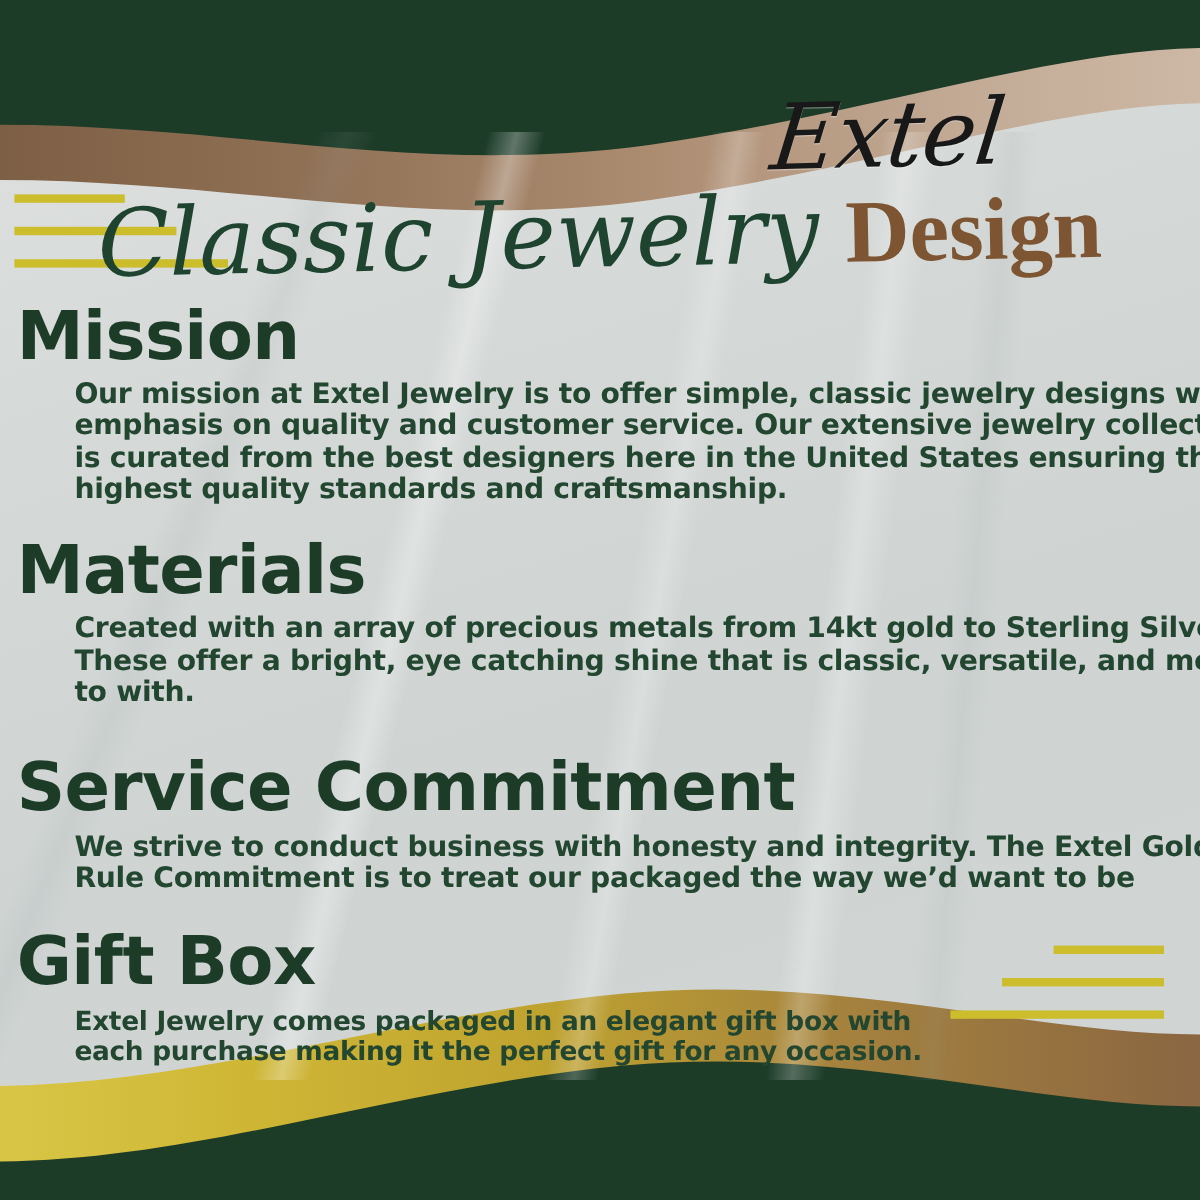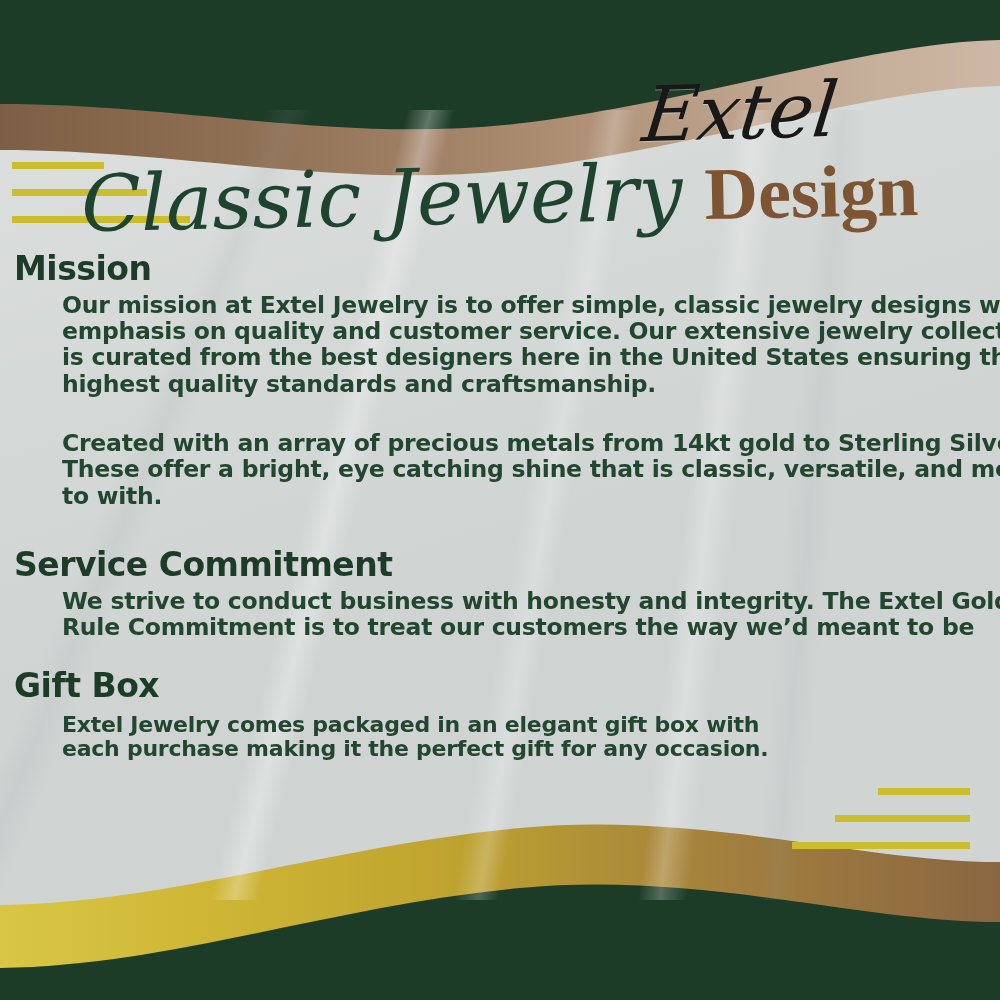--- a/index.html
+++ b/index.html
@@ -115,7 +115,7 @@
     color: #1d3c28;
     font-family: "DejaVu Sans", "Liberation Sans", sans-serif;
     font-weight: 700;
-    font-size: 33px;
+    font-size: 56px;
     line-height: 1.02;
     letter-spacing: -0.5px;
   }

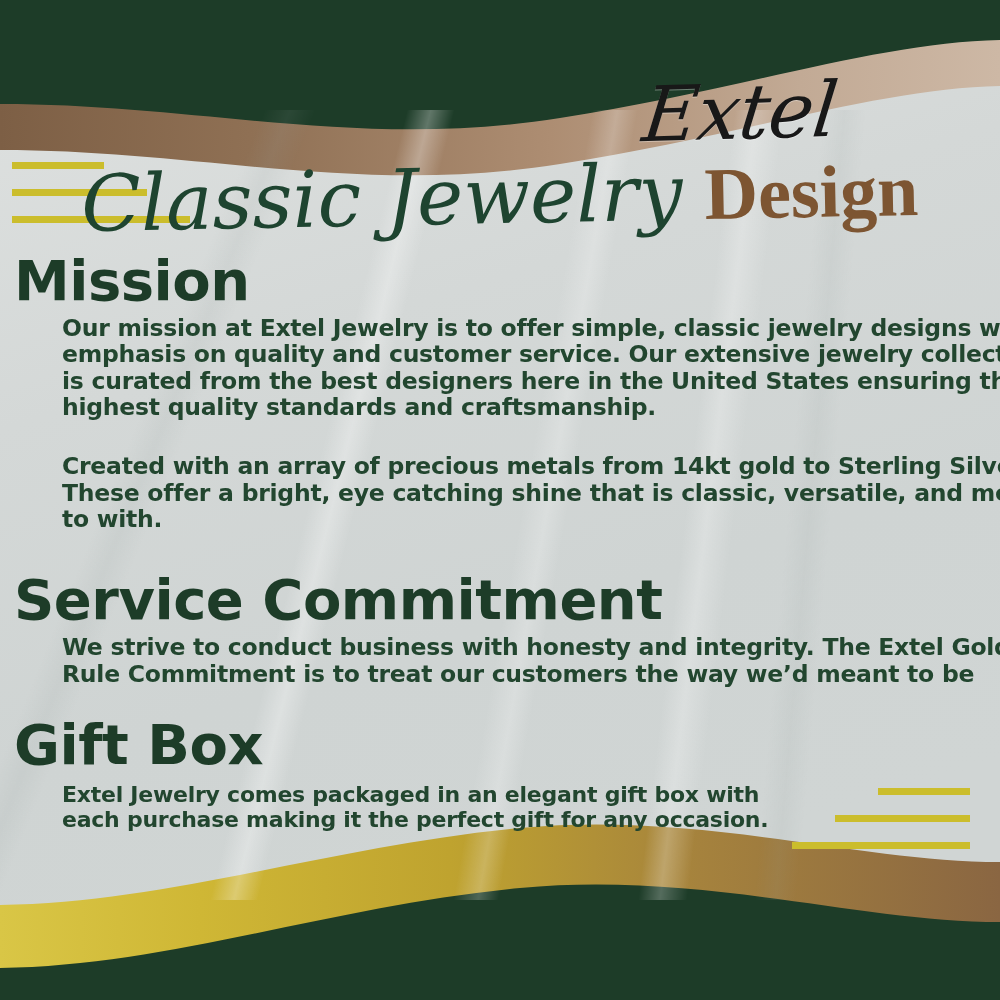--- a/index.html
+++ b/index.html
@@ -206,6 +206,7 @@
     </div>
 
     <div class="section s-materials">
+      <h2 class="section-title">Materials</h2>
       <p class="section-body">
         <span class="ln">Created with an array of precious metals from 14kt gold to Sterling Silver.</span>
         <span class="ln">These offer a bright, eye catching shine that is classic, versatile, and meant</span>

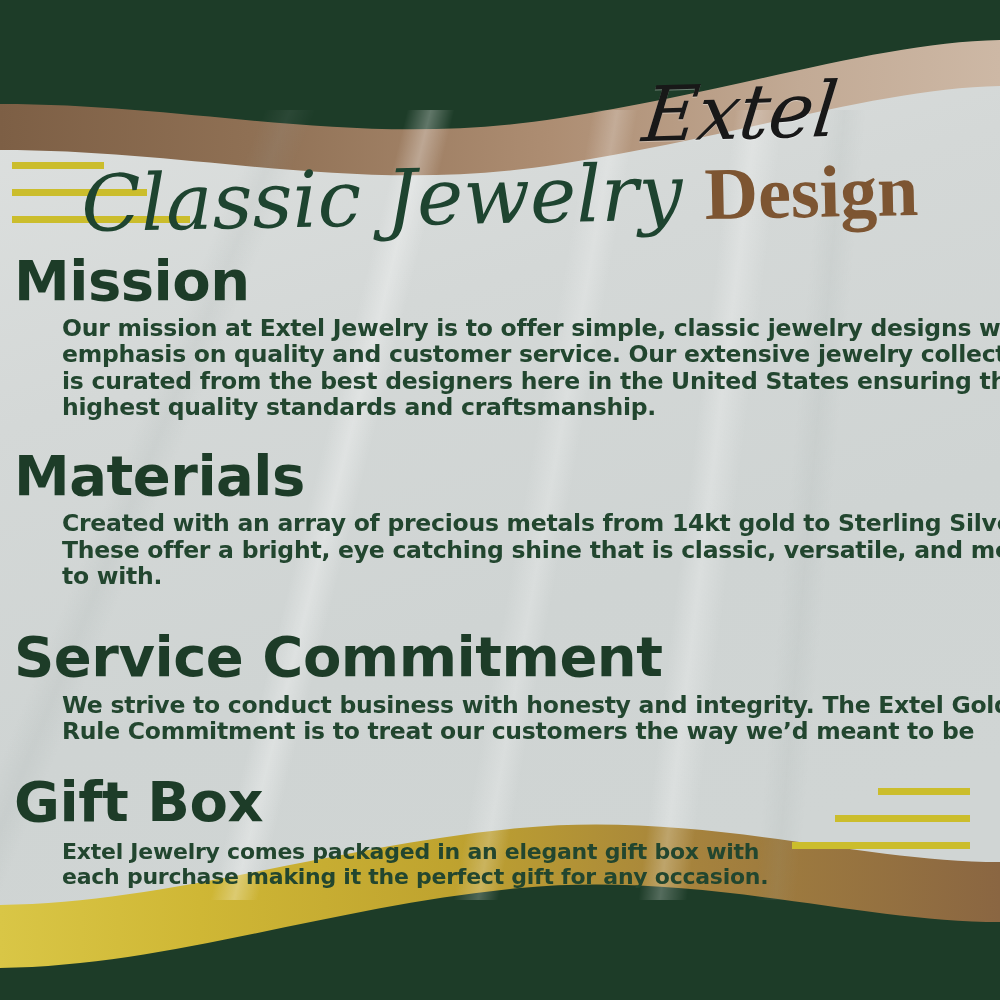--- a/index.html
+++ b/index.html
@@ -218,7 +218,7 @@
       <h2 class="section-title">Service Commitment</h2>
       <p class="section-body">
         <span class="ln">We strive to conduct business with honesty and integrity. The Extel Golden</span>
-        <span class="ln">Rule Commitment is to treat our customers the way we’d meant to be</span>
+        <span class="ln">Rule Commitment is to treat our packaged the way we’d want to be</span>
       </p>
     </div>
 

